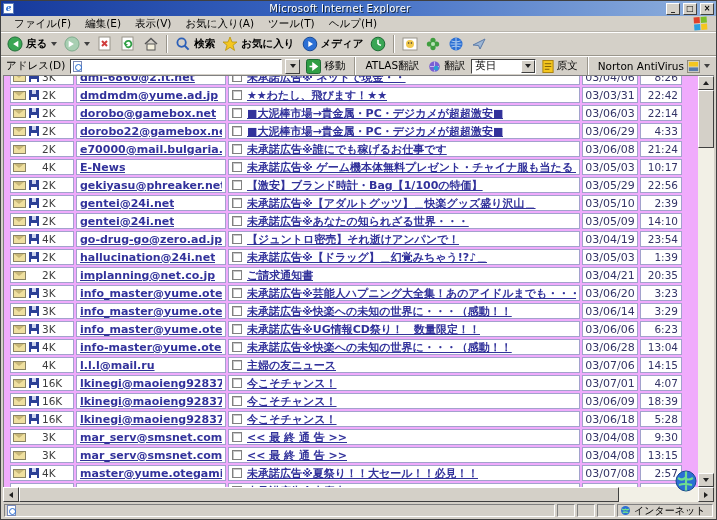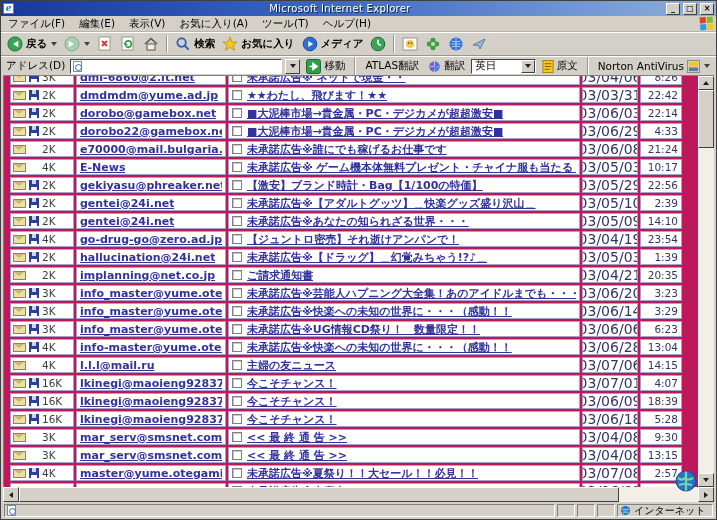--- a/index.html
+++ b/index.html
@@ -21,7 +21,7 @@
   .winbtn { width:14px; height:12px; flex:none; background:#d4d0c8; border:1px solid;
     border-color:#fff #404040 #404040 #fff; font-size:8px; line-height:9px; text-align:center; font-weight:bold; }
   
-  .menubar { height:16px; flex:none; display:flex; align-items:center; font-size:10.5px; padding:0 0;
+  .menubar { height:16px; flex:none; display:flex; align-items:center; font-size:10.5px; padding:0 6px;
     border-bottom:1px solid #b8b4ac; }
   .menu-item { padding:1px 7px; white-space:nowrap; }
   .flag-box { margin-left:auto; width:20px; height:14px; display:flex; align-items:center; justify-content:center; }

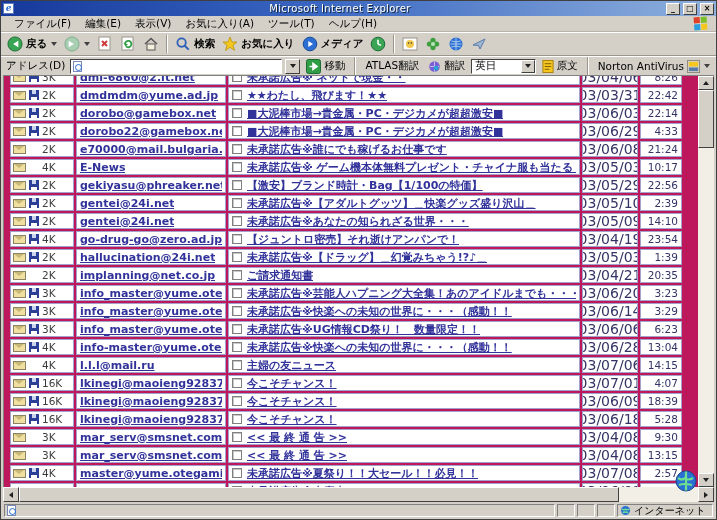--- a/index.html
+++ b/index.html
@@ -51,7 +51,7 @@
   .combo .drop-btn { margin-left:auto; height:13px; width:14px; }
   
   .content-area { flex:1; min-height:0; display:flex; margin:0 2px; border-top:1px solid #808080; }
-  .viewport { flex:1; position:relative; overflow:hidden; background:#be185d; border-left:1px solid #808080; }
+  .viewport { flex:1; position:relative; overflow:hidden; background:#f0abfc; border-left:1px solid #808080; }
   .vscroll { width:16px; flex:none; background:#f2f0e6; position:relative; }
   .sb-btn { width:16px; height:14px; background:#d4d0c8; border:1px solid; border-color:#fff #404040 #404040 #fff;
     display:flex; align-items:center; justify-content:center; }

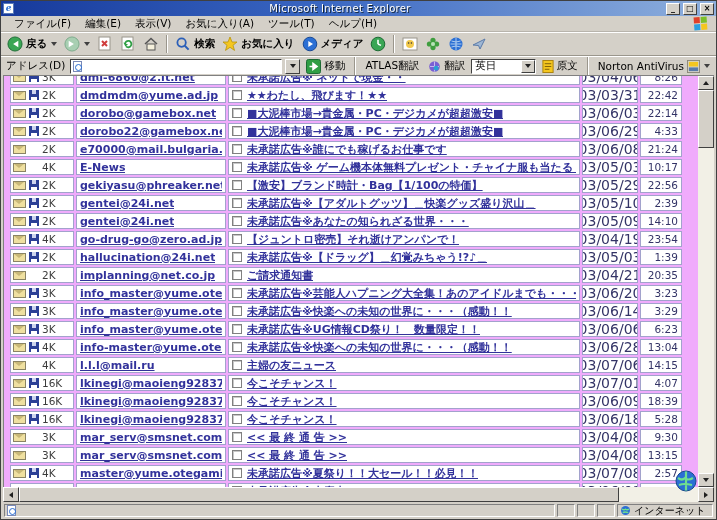--- a/index.html
+++ b/index.html
@@ -74,7 +74,7 @@
   .c-icons { width:64px; padding:0 2px; gap:3px; }
   .c-email { width:150px; padding:0 3px; }
   .c-subject { width:352px; padding:0 3px; gap:5px; }
-  .c-date { width:56px; justify-content:center; color:#333366; font-size:14px; }
+  .c-date { width:56px; justify-content:center; color:#333366; font-size:11px; }
   .c-time { width:42px; justify-content:flex-end; padding-right:3px; color:#333366; font-size:10.5px; }
   .maillink { color:#32329b; font-weight:bold; font-size:11px; text-decoration:underline; overflow:hidden; }
   .size { font-size:10.5px; color:#3c3c3c; }

